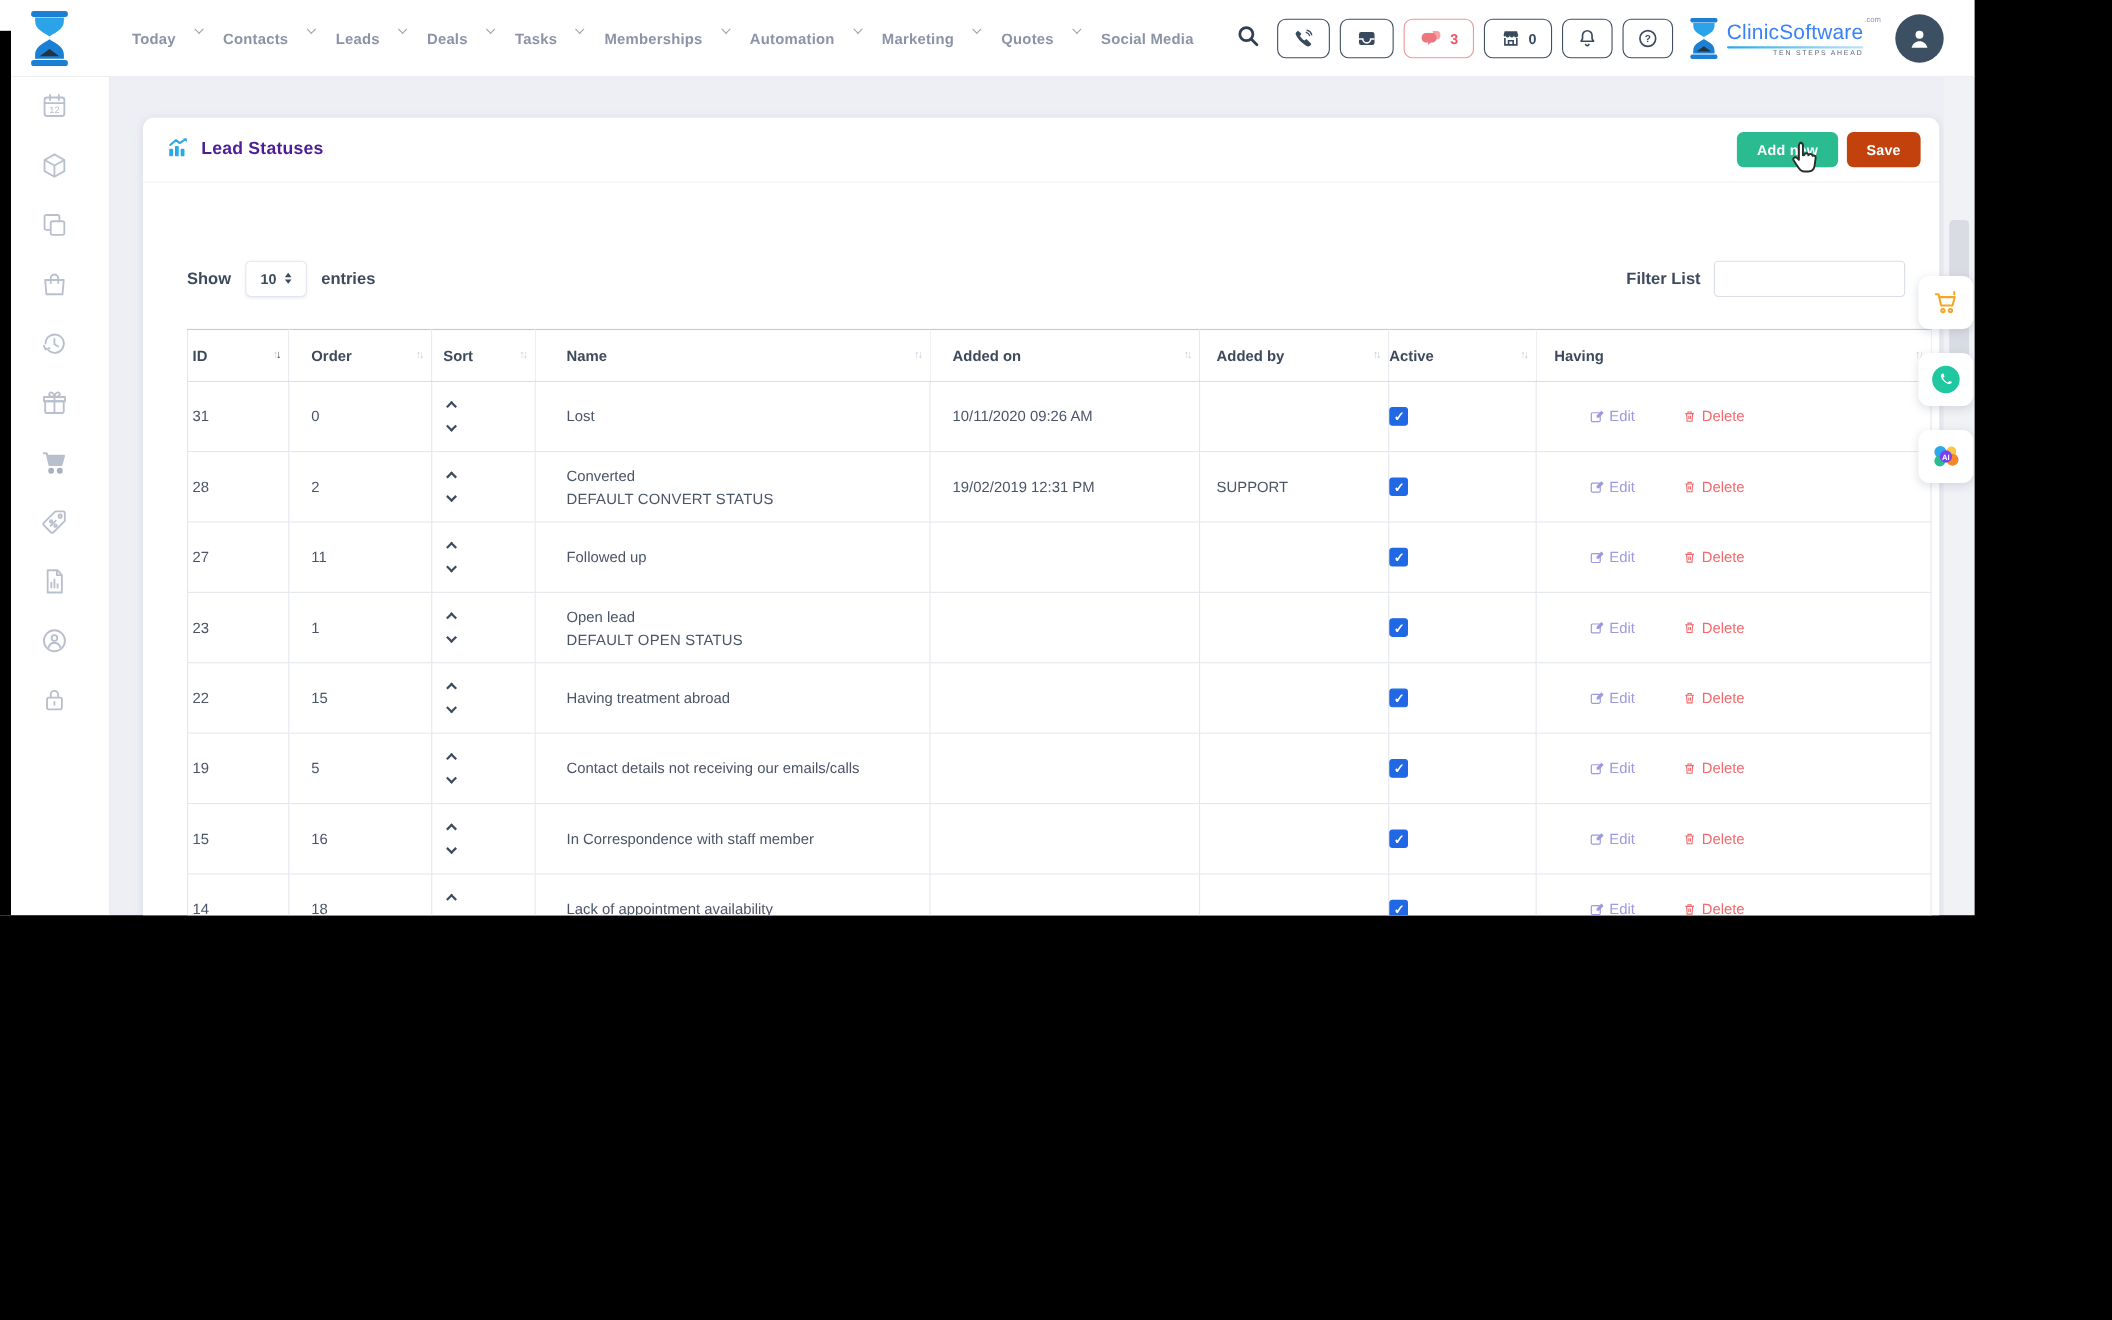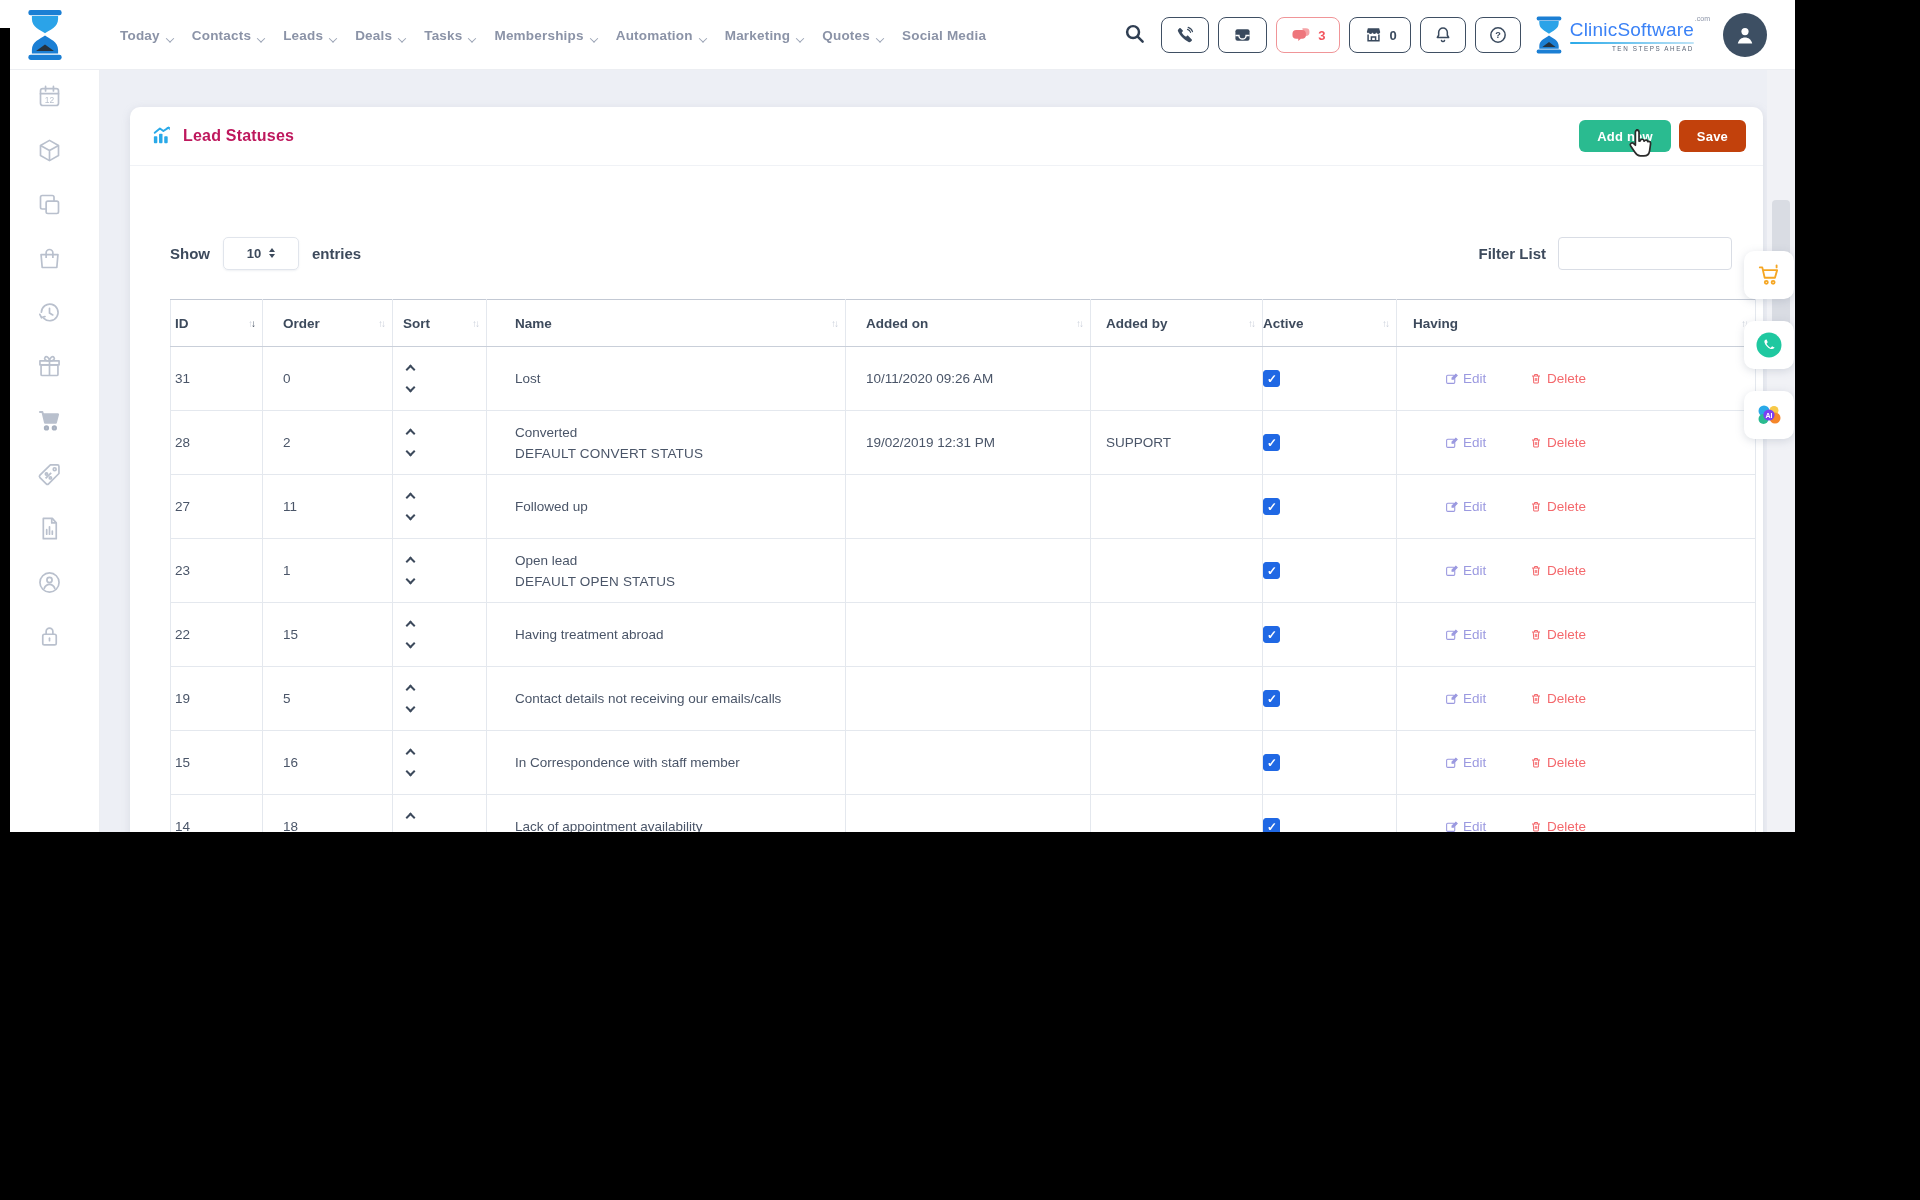--- a/index.html
+++ b/index.html
@@ -10,7 +10,7 @@
   #topbar { position:absolute; left:0; top:0; width:1795px; height:70px; background:#fff; border-bottom:1px solid #eceef2; z-index:5; }
   #brand-hourglass { position:absolute; left:24px; top:10px; }
   #main-nav { position:absolute; left:120px; top:0; height:70px; display:flex; align-items:center; gap:19px; }
-  .nav-item { display:flex; align-items:flex-end; gap:7px; cursor:pointer; }
+  .nav-item { display:flex; align-items:flex-start; gap:18px; cursor:pointer; }
   .nav-label { font-size:13.5px; font-weight:600; color:#8b93a7; letter-spacing:.2px; }
   .nav-chev { display:inline-block; width:6px; height:6px; border-right:1.6px solid #9aa3b5; border-bottom:1.6px solid #9aa3b5; transform:rotate(45deg) translate(-1px,-1px); margin-top:-3px; }
   #topbar-right { position:absolute; right:28px; top:0; height:70px; display:flex; align-items:center; gap:9px; }

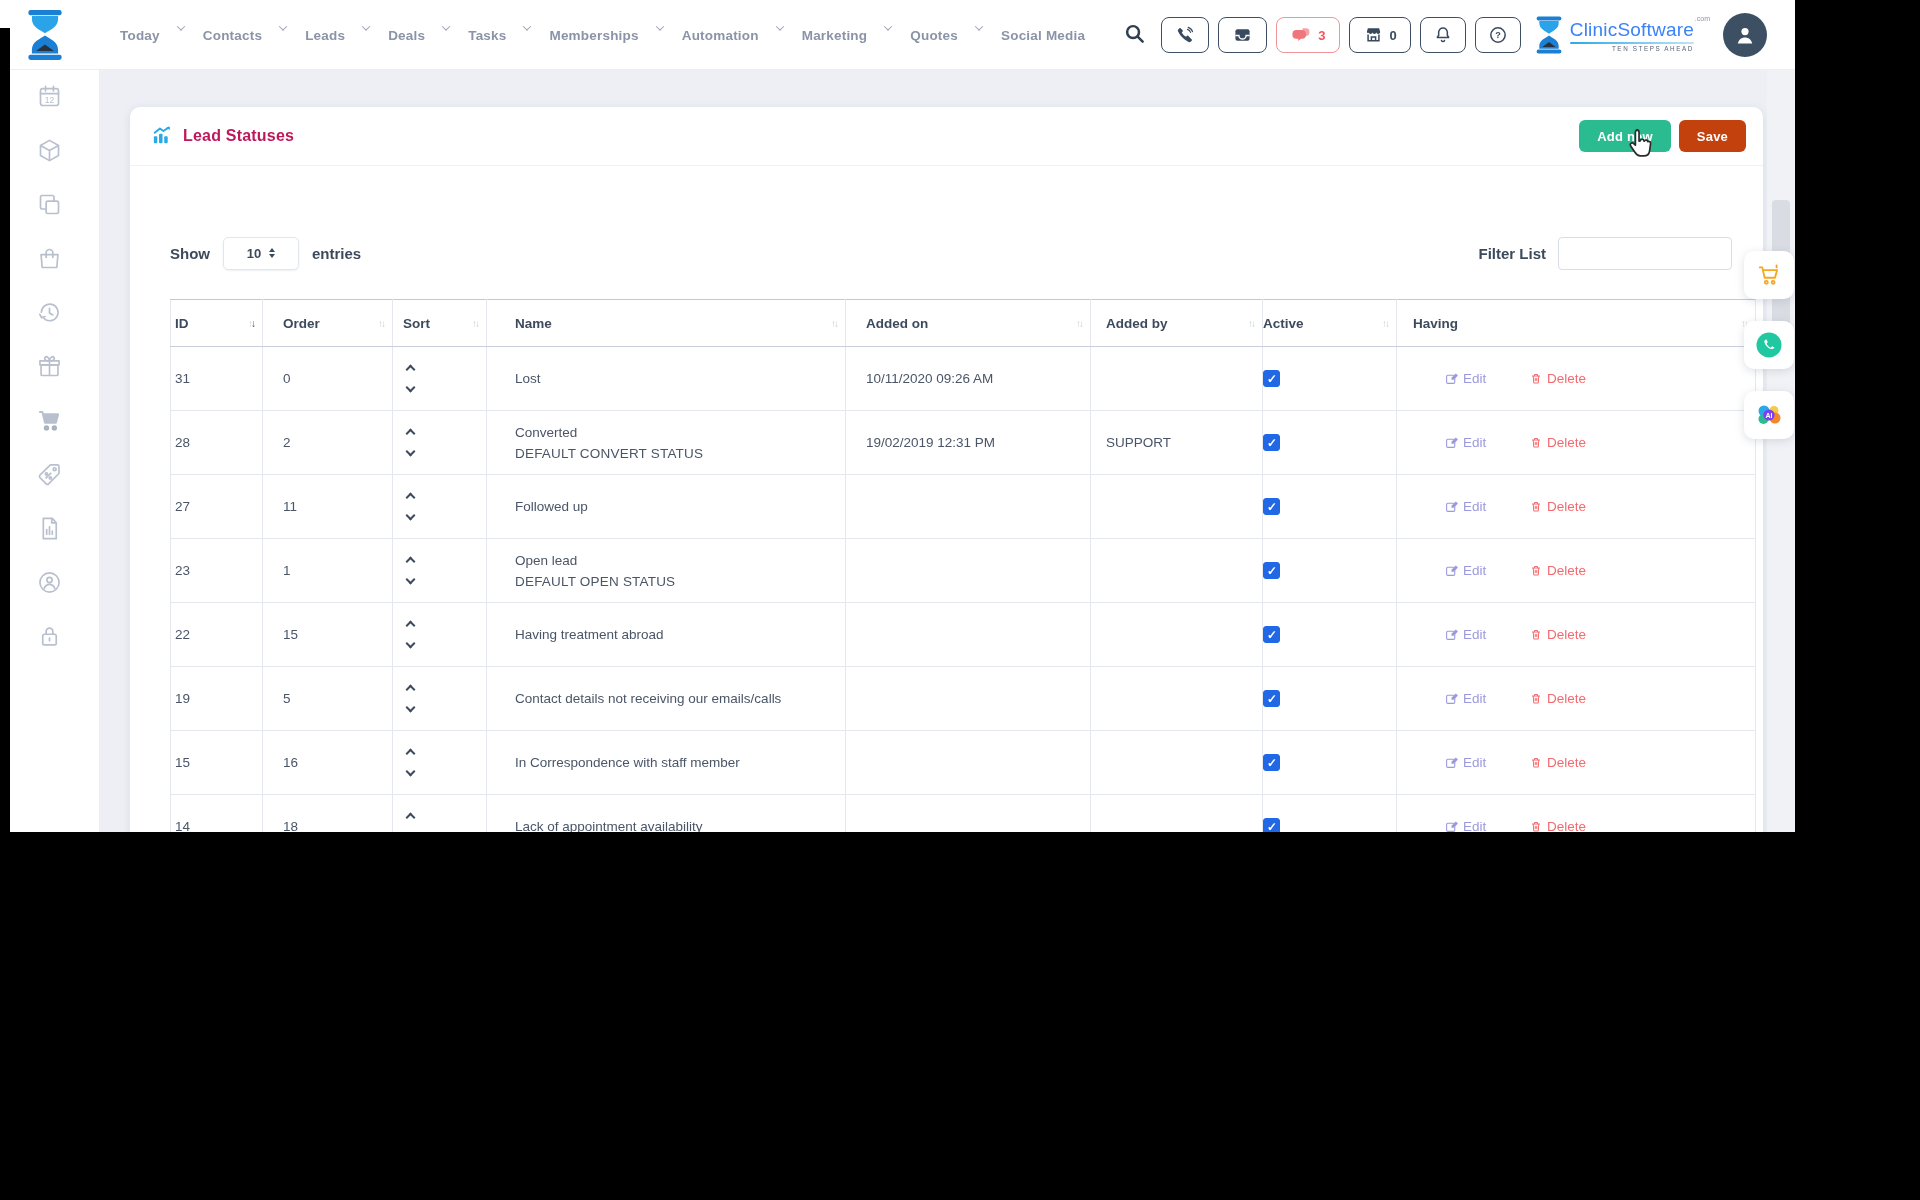--- a/index.html
+++ b/index.html
@@ -35,7 +35,7 @@
   #main { position:absolute; left:100px; top:70px; width:1667px; height:762px; background:#edeff5; }
   #card { position:absolute; left:30px; top:37px; width:1633px; height:880px; background:#fff; border-radius:10px; box-shadow:0 2px 8px rgba(140,150,170,.22); }
   #card-head { position:absolute; left:0; top:0; width:100%; height:59px; border-bottom:1px solid #f0f2f6; display:flex; align-items:center; padding:0 17px 0 22px; }
-  #page-title { font-size:16px; font-weight:700; color:#be185d; margin-left:10px; letter-spacing:.2px; }
+  #page-title { font-size:16px; font-weight:700; color:#4c1d95; margin-left:10px; letter-spacing:.2px; }
   #head-buttons { margin-left:auto; display:flex; gap:8px; }
   .btn { height:32px; border:none; border-radius:6px; font-family:"Liberation Sans",sans-serif; font-size:13px; font-weight:700; color:#fff; padding:0 18px; cursor:pointer; letter-spacing:.2px; }
   .btn-green { background:#2abb90; }

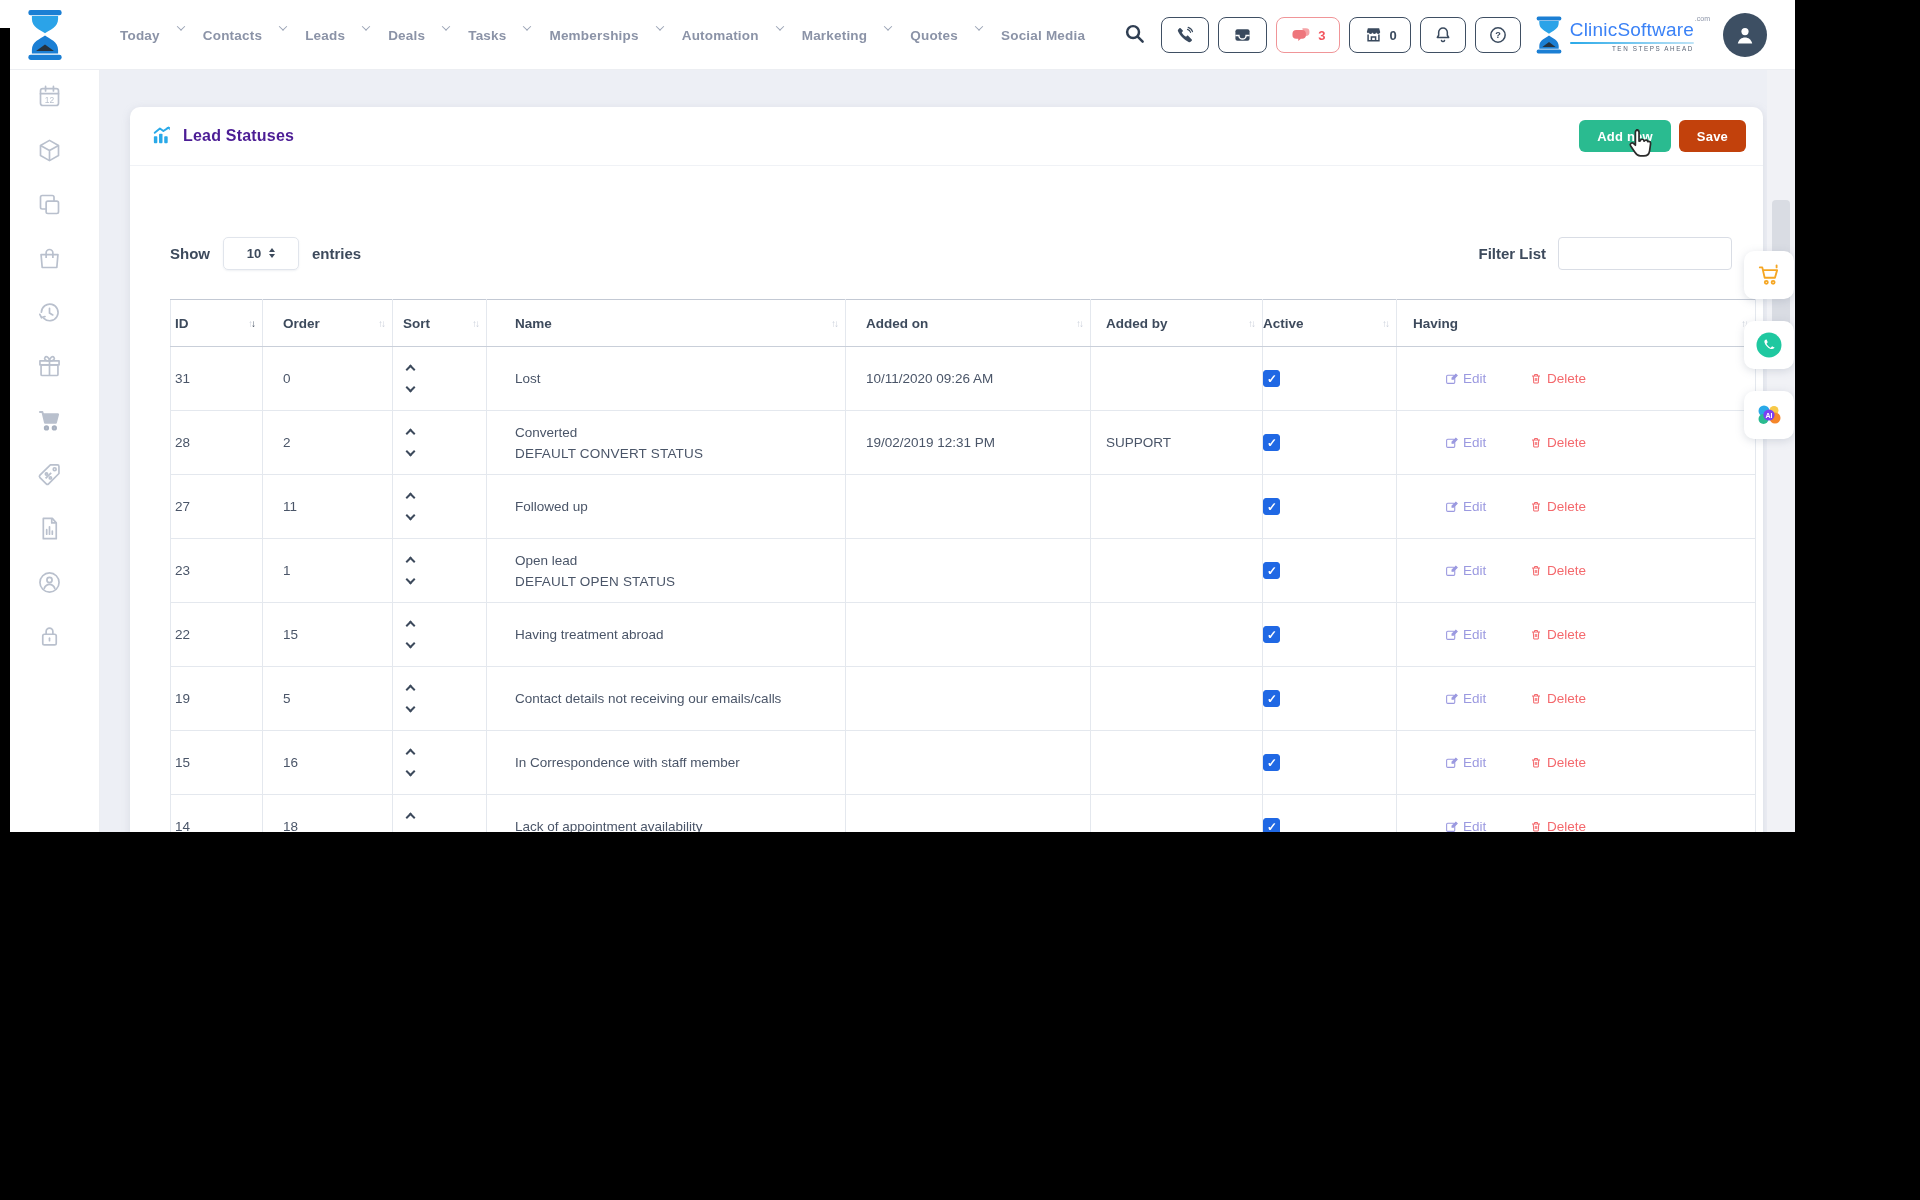--- a/index.html
+++ b/index.html
@@ -44,7 +44,7 @@
   
   #controls { position:absolute; left:0; top:124px; width:100%; height:44px; display:flex; align-items:center; padding:0 31px 0 40px; }
   .ctl-label { font-size:15px; font-weight:700; color:#3d4a5c; }
-  #entries-select { margin:0 13px; width:76px; height:33px; border:1px solid #e1e5ec; border-radius:5px; display:flex; align-items:center; justify-content:center; gap:8px; cursor:pointer; box-shadow:0 1px 2px rgba(150,160,180,.15); }
+  #entries-select { margin:0 13px; width:56px; height:33px; border:1px solid #e1e5ec; border-radius:5px; display:flex; align-items:center; justify-content:center; gap:8px; cursor:pointer; box-shadow:0 1px 2px rgba(150,160,180,.15); }
   #entries-select .val { font-size:13px; font-weight:700; color:#3d4a5c; }
   .stepper { display:flex; flex-direction:column; gap:2px; }
   .tri-up { width:0; height:0; border-left:3.5px solid transparent; border-right:3.5px solid transparent; border-bottom:4.5px solid #3d4a5c; }

